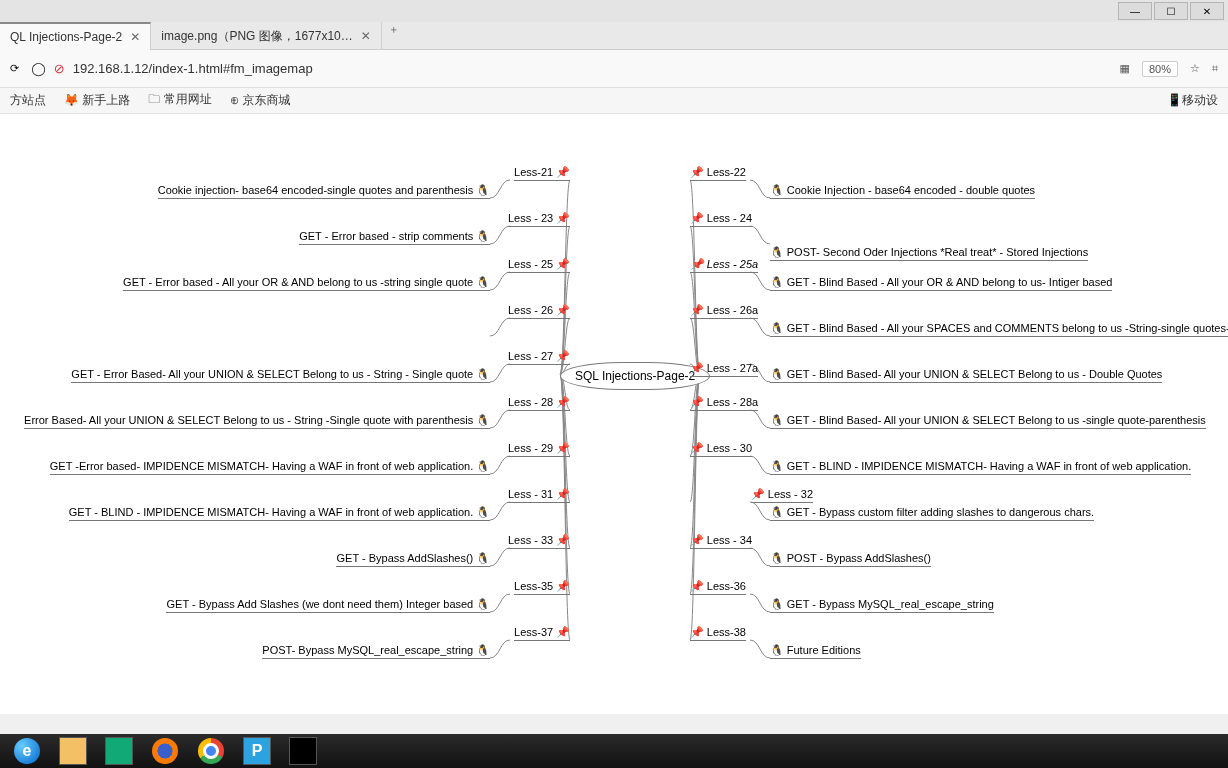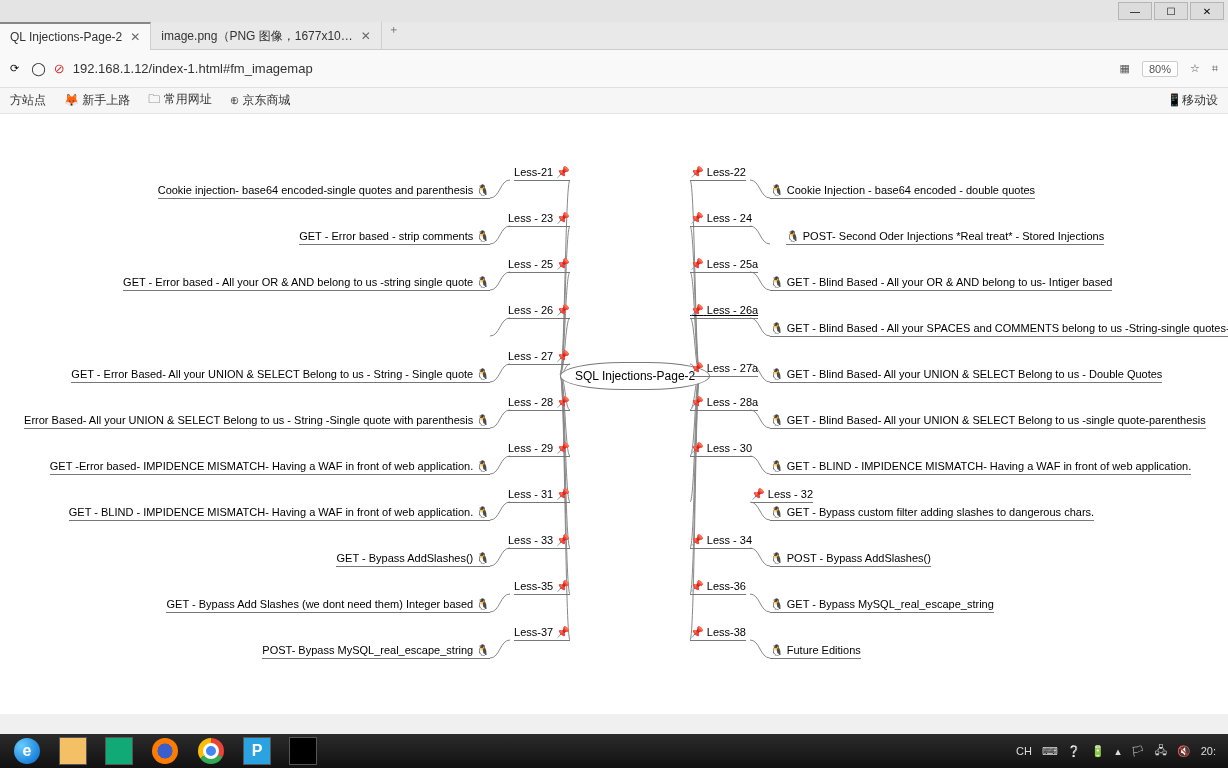--- a/index.html
+++ b/index.html
@@ -159,7 +159,7 @@
     <div class="node branch" style="top: 52px; left: 690px;"><span class="ico pin">📌</span> <span>Less-22</span></div>
     <div class="node sub" style="top: 70px; left: 770px;"><span class="ico tux">🐧</span> <span>Cookie Injection - base64 encoded - double quotes</span></div>
     <div class="node branch" style="top: 98px; left: 690px;"><span class="ico pin">📌</span> <span>Less - 24</span></div>
-    <div class="node sub" style="top: 116px; left: 770px; margin-left: 16px;"><span class="ico tux">🐧</span> <span>POST- Second Oder Injections *Real treat* - Stored Injections</span></div>
+    <div class="node sub" style="top: 132px; left: 770px;"><span class="ico tux">🐧</span> <span>POST- Second Oder Injections *Real treat* - Stored Injections</span></div>
     <div class="node branch" style="top: 144px; left: 690px;"><span class="ico pin">📌</span> <span>Less - 25a</span></div>
     <div class="node sub" style="top: 162px; left: 770px;"><span class="ico tux">🐧</span> <span>GET - Blind Based - All your OR &amp; AND belong to us- Intiger based</span></div>
     <div class="node branch" style="top: 190px; left: 690px; text-decoration: underline;"><span class="ico pin">📌</span> <span>Less - 26a</span></div>

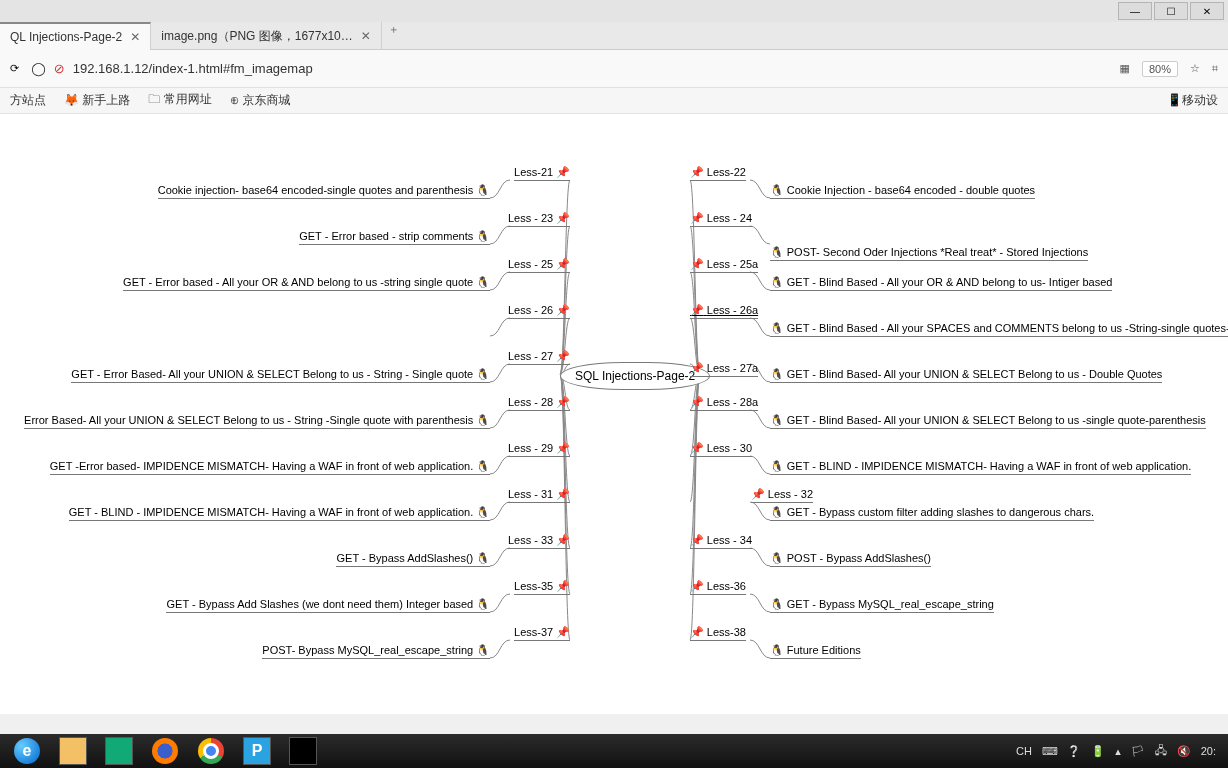--- a/index.html
+++ b/index.html
@@ -160,7 +160,7 @@
     <div class="node sub" style="top: 70px; left: 770px;"><span class="ico tux">🐧</span> <span>Cookie Injection - base64 encoded - double quotes</span></div>
     <div class="node branch" style="top: 98px; left: 690px;"><span class="ico pin">📌</span> <span>Less - 24</span></div>
     <div class="node sub" style="top: 132px; left: 770px;"><span class="ico tux">🐧</span> <span>POST- Second Oder Injections *Real treat* - Stored Injections</span></div>
-    <div class="node branch" style="top: 144px; left: 690px;"><span class="ico pin">📌</span> <span>Less - 25a</span></div>
+    <div class="node branch" style="top: 144px; left: 690px; font-style: italic;"><span class="ico pin">📌</span> <span>Less - 25a</span></div>
     <div class="node sub" style="top: 162px; left: 770px;"><span class="ico tux">🐧</span> <span>GET - Blind Based - All your OR &amp; AND belong to us- Intiger based</span></div>
     <div class="node branch" style="top: 190px; left: 690px; text-decoration: underline;"><span class="ico pin">📌</span> <span>Less - 26a</span></div>
     <div class="node sub" style="top: 208px; left: 770px;"><span class="ico tux">🐧</span> <span>GET - Blind Based - All your SPACES and COMMENTS belong to us -String-single quotes-Parenthesis</span></div>

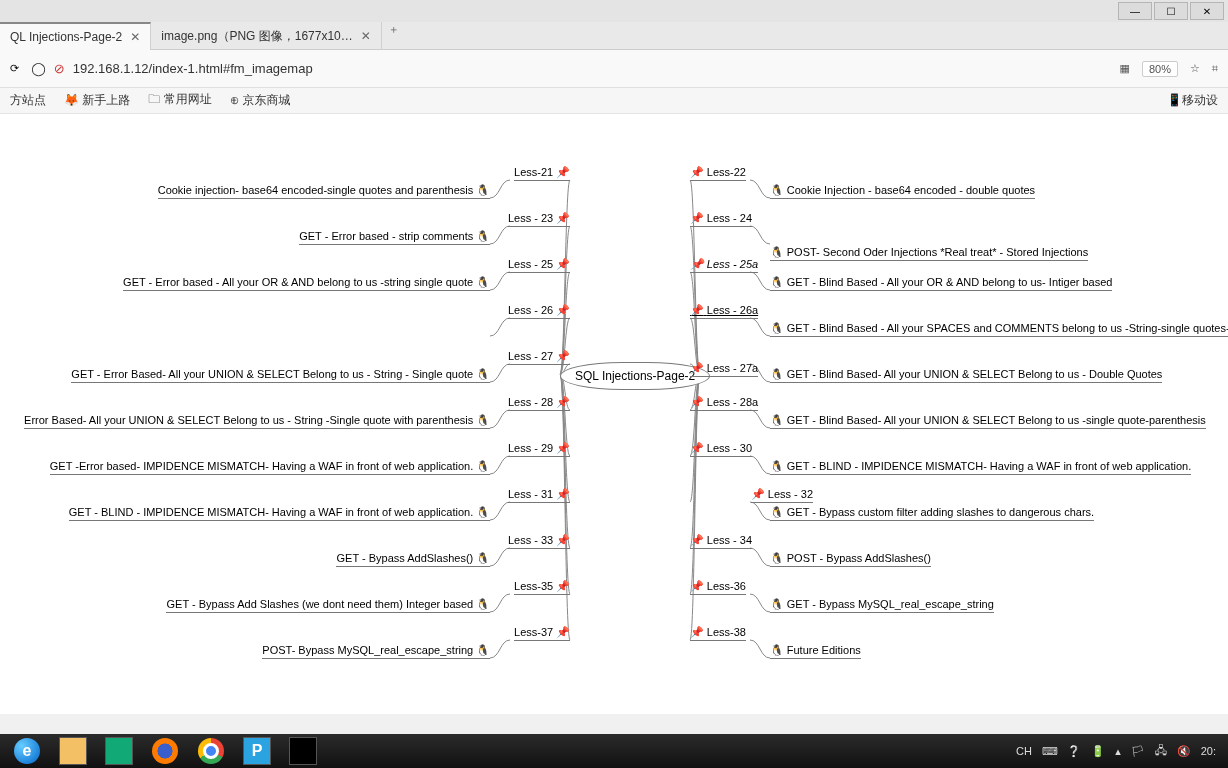--- a/index.html
+++ b/index.html
@@ -162,7 +162,7 @@
     <div class="node sub" style="top: 132px; left: 770px;"><span class="ico tux">🐧</span> <span>POST- Second Oder Injections *Real treat* - Stored Injections</span></div>
     <div class="node branch" style="top: 144px; left: 690px; font-style: italic;"><span class="ico pin">📌</span> <span>Less - 25a</span></div>
     <div class="node sub" style="top: 162px; left: 770px;"><span class="ico tux">🐧</span> <span>GET - Blind Based - All your OR &amp; AND belong to us- Intiger based</span></div>
-    <div class="node branch" style="top: 190px; left: 690px; text-decoration: underline;"><span class="ico pin">📌</span> <span>Less - 26a</span></div>
+    <div class="node branch" style="top: 190px; left: 690px;"><span class="ico pin">📌</span> <span>Less - 26a</span></div>
     <div class="node sub" style="top: 208px; left: 770px;"><span class="ico tux">🐧</span> <span>GET - Blind Based - All your SPACES and COMMENTS belong to us -String-single quotes-Parenthesis</span></div>
     <div class="node branch" style="top: 248px; left: 690px;"><span class="ico pin">📌</span> <span>Less - 27a</span></div>
     <div class="node sub" style="top: 254px; left: 770px;"><span class="ico tux">🐧</span> <span>GET - Blind Based- All your UNION &amp; SELECT Belong to us - Double Quotes</span></div>

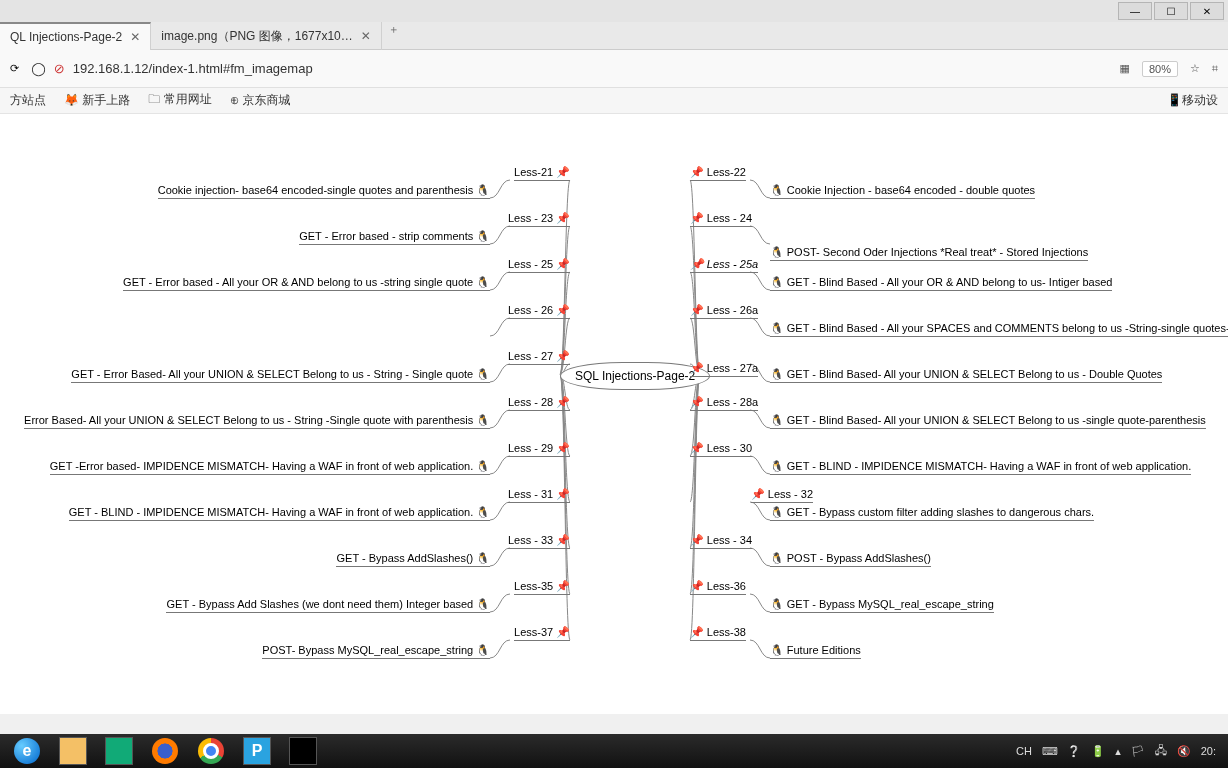--- a/index.html
+++ b/index.html
@@ -202,17 +202,6 @@
   <div class="tb-btn">
       <div class="sq" style="background:#000"></div>
     </div>
-  <div class="tray">
-    <span>CH</span>
-    <span>⌨</span>
-    <span>❔</span>
-    <span>🔋</span>
-    <span>▴</span>
-    <span>🏳</span>
-    <span>🖧</span>
-    <span>🔇</span>
-    <span>20:</span>
-  </div>
 </div>
 
 </body></html>

